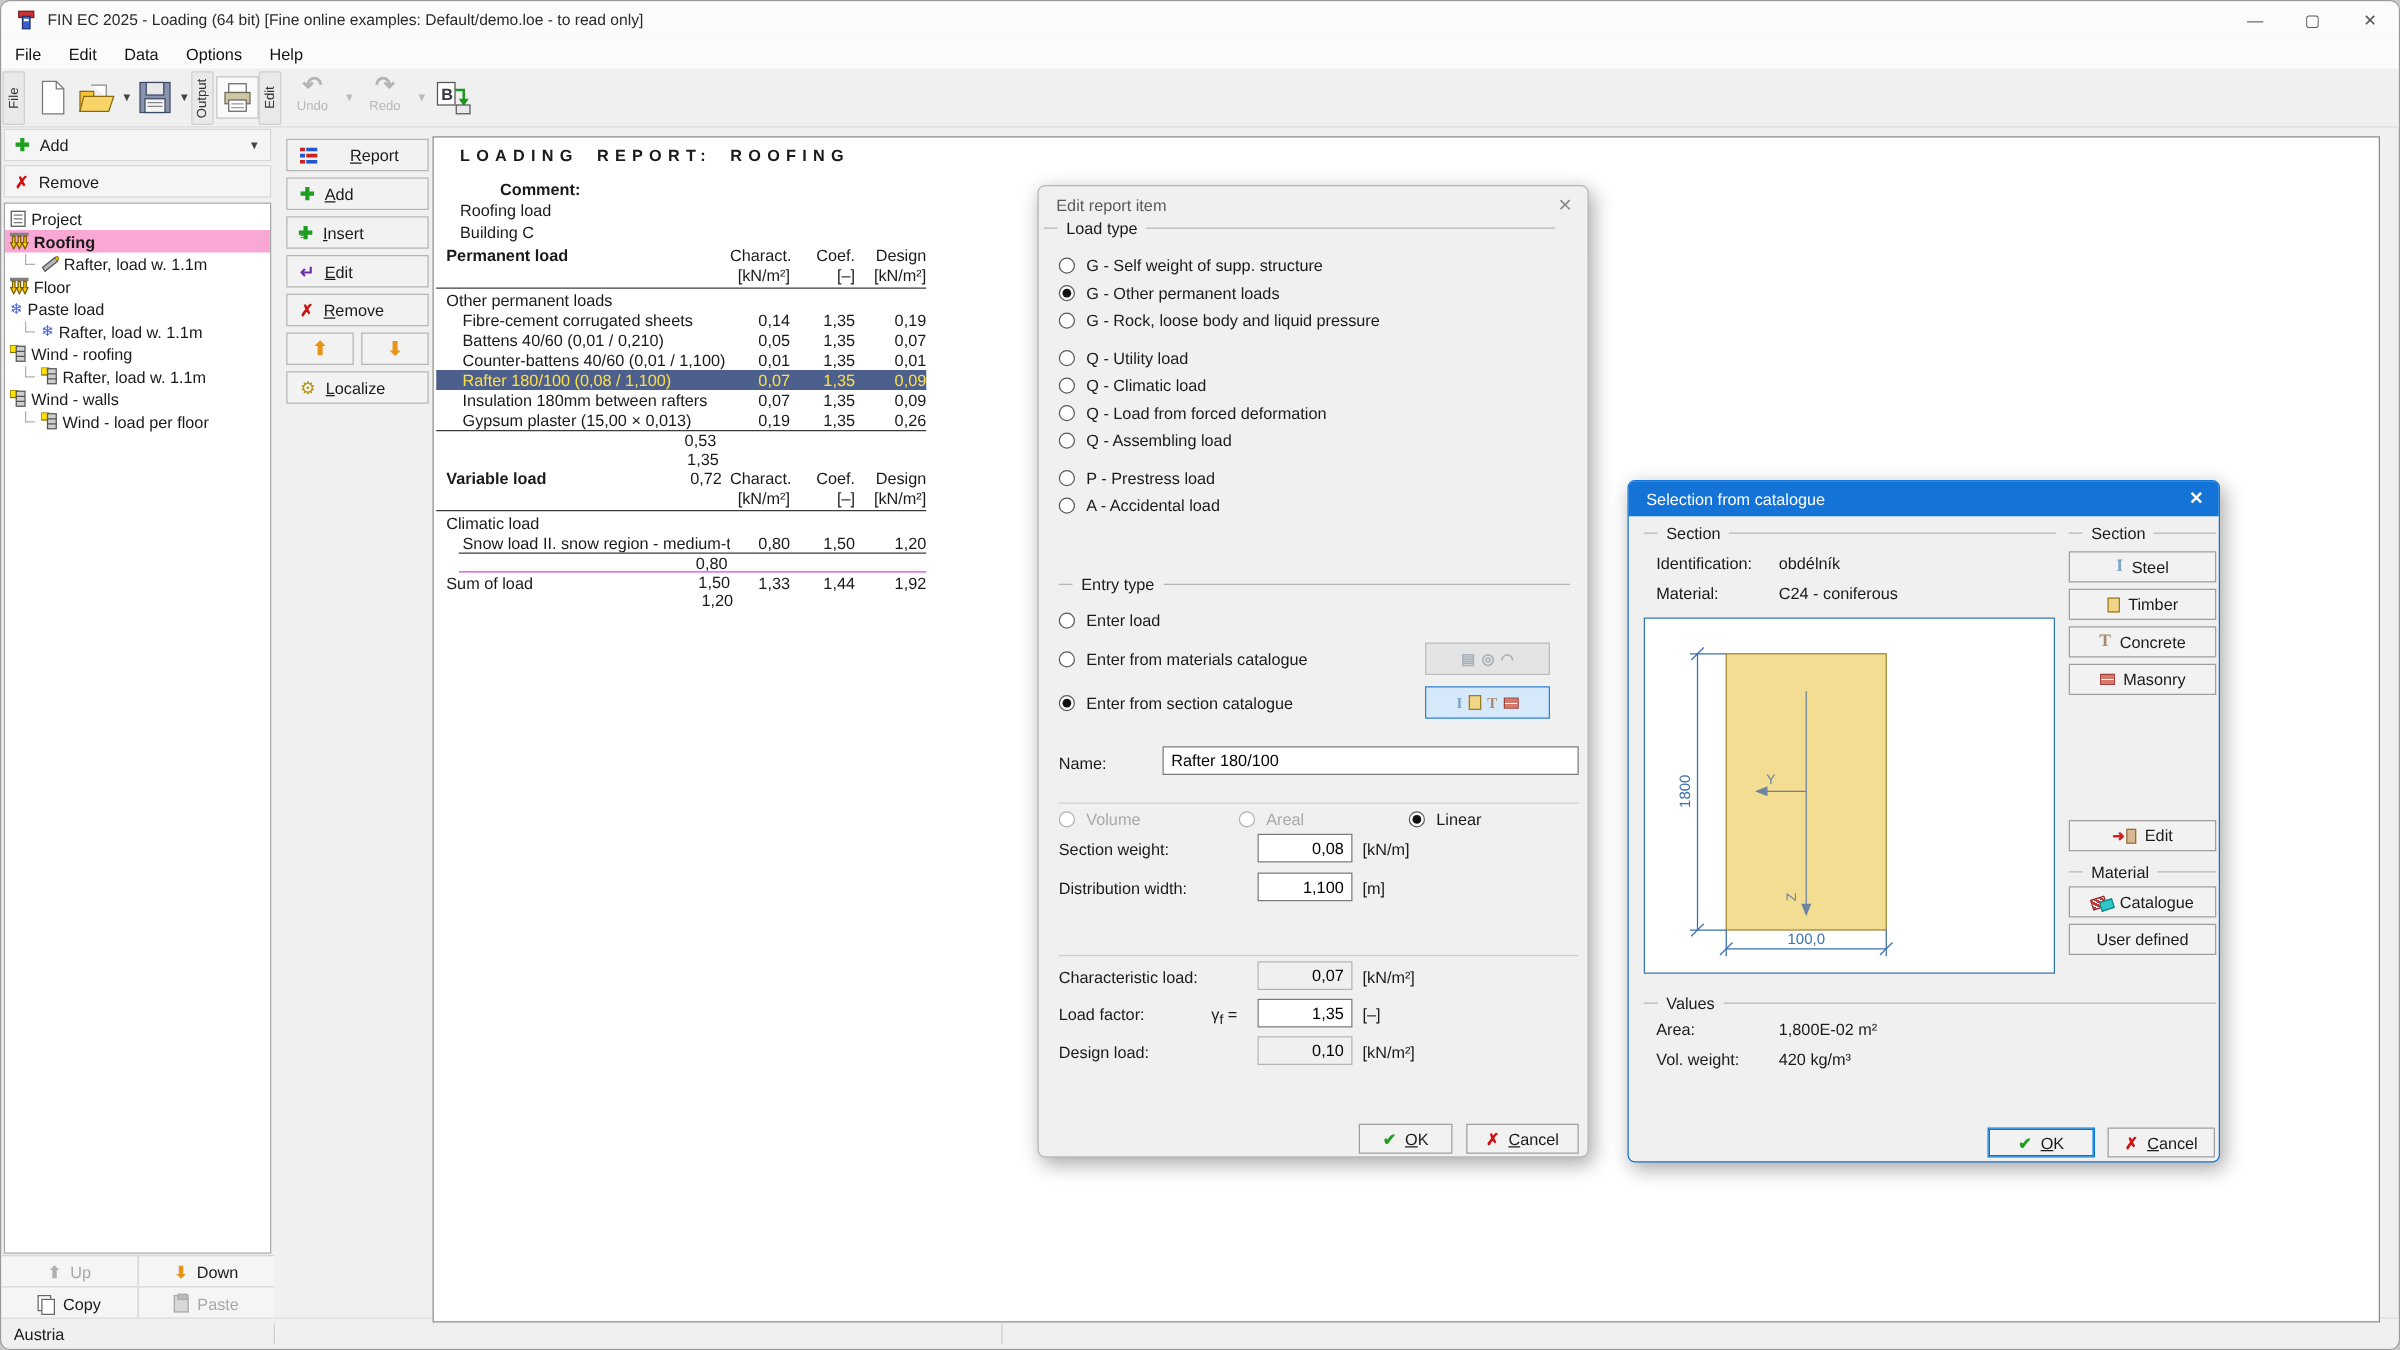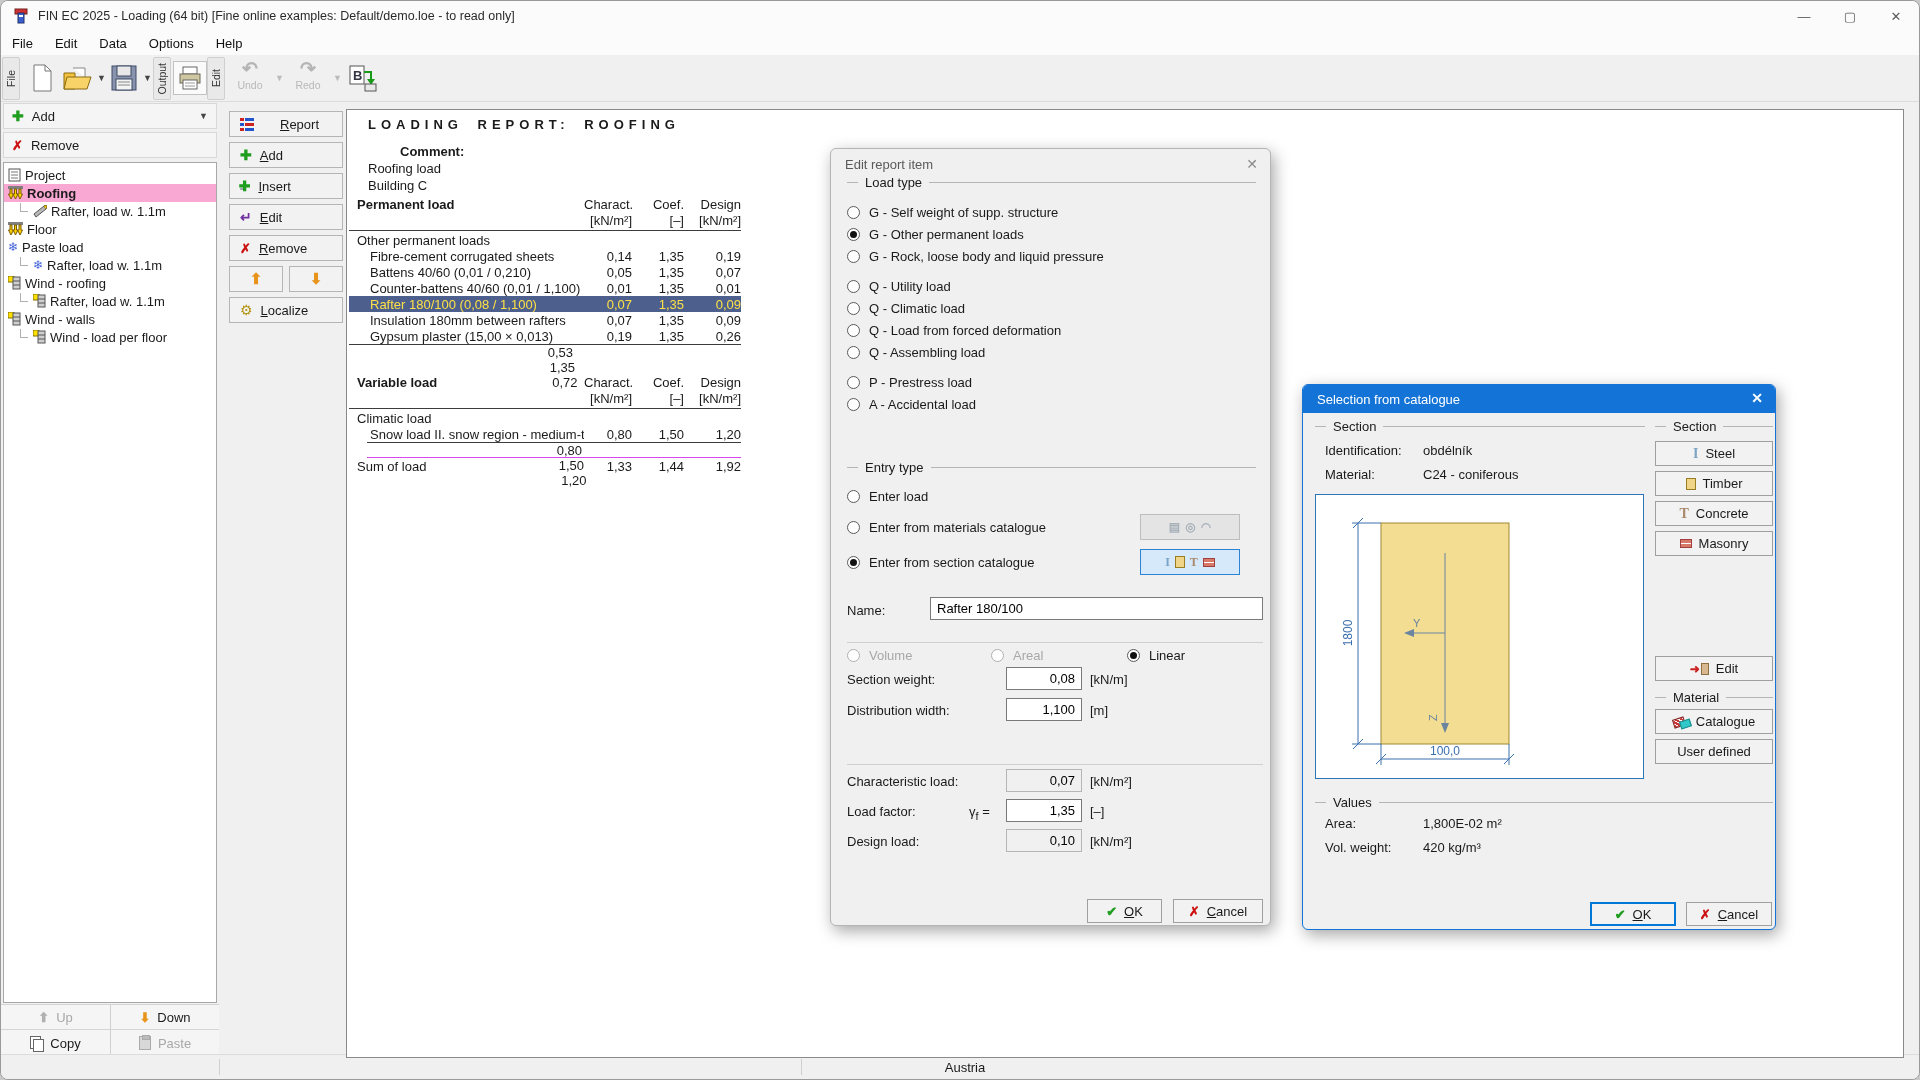--- a/index.html
+++ b/index.html
@@ -498,7 +498,7 @@
     </div>
     <span class="dlg-x">✕</span>
 
-    <div class="grp-label" style="left:16px; top:26px; width:409px;">
+    <div class="grp-label" style="left:4px; top:26px; width:409px;">
       <span>Load type</span>
     </div>
 

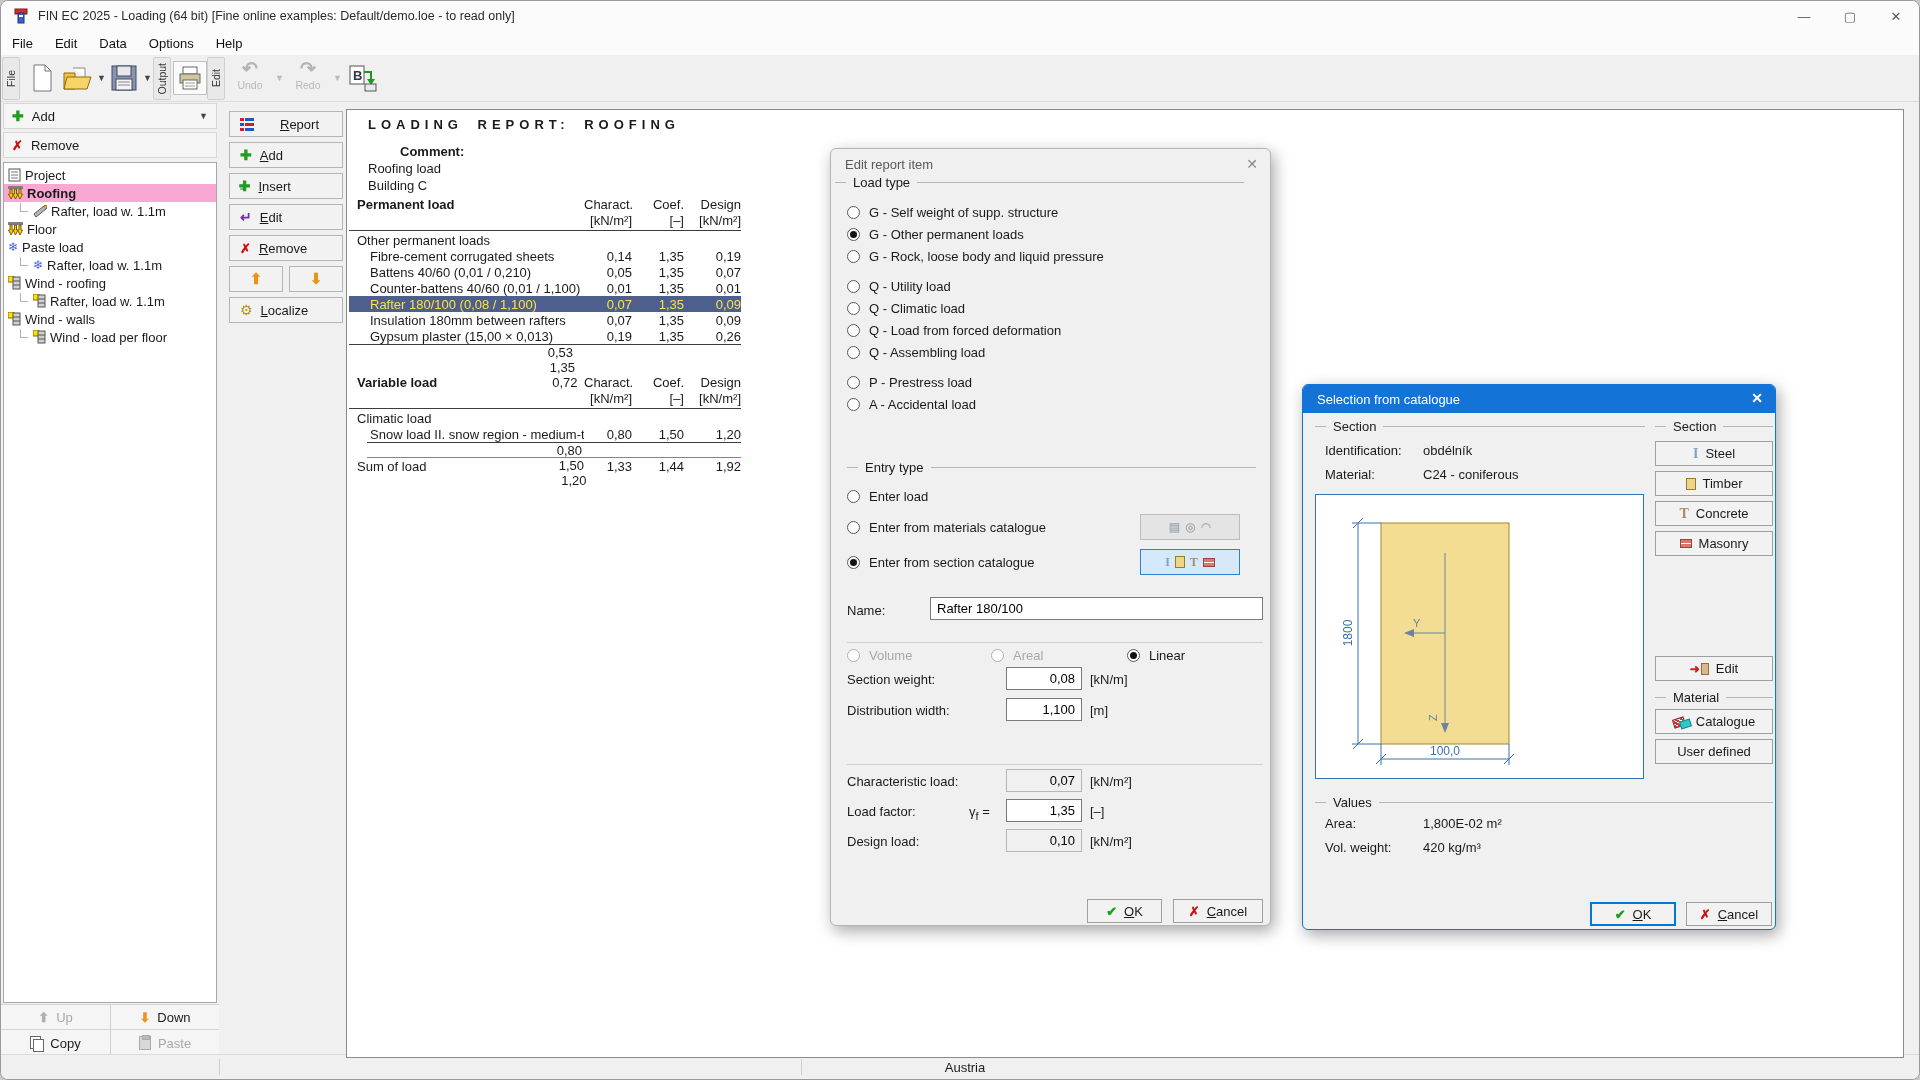--- a/index.html
+++ b/index.html
@@ -41,7 +41,7 @@
   .pairrow .cell { width:50%; display:flex; align-items:center; justify-content:center; gap:7px; }
   .pairrow .cell + .cell { border-left:1px solid #d0d0d0; }
   .dis { color:#a8a8a8; }
-  .statusbar { position:absolute; left:0; bottom:0; width:100%; height:25px; background:#f0f0f0; border-top:1px solid #dcdcdc; display:flex; align-items:center;justify-content:center; }
+  .statusbar { position:absolute; left:0; bottom:0; width:100%; height:25px; background:#f0f0f0; border-top:1px solid #dcdcdc; display:flex; align-items:center; }
   .statusbar .sep { position:absolute; top:4px; height:16px; width:1px; background:#d0d0d0; }
 
   

